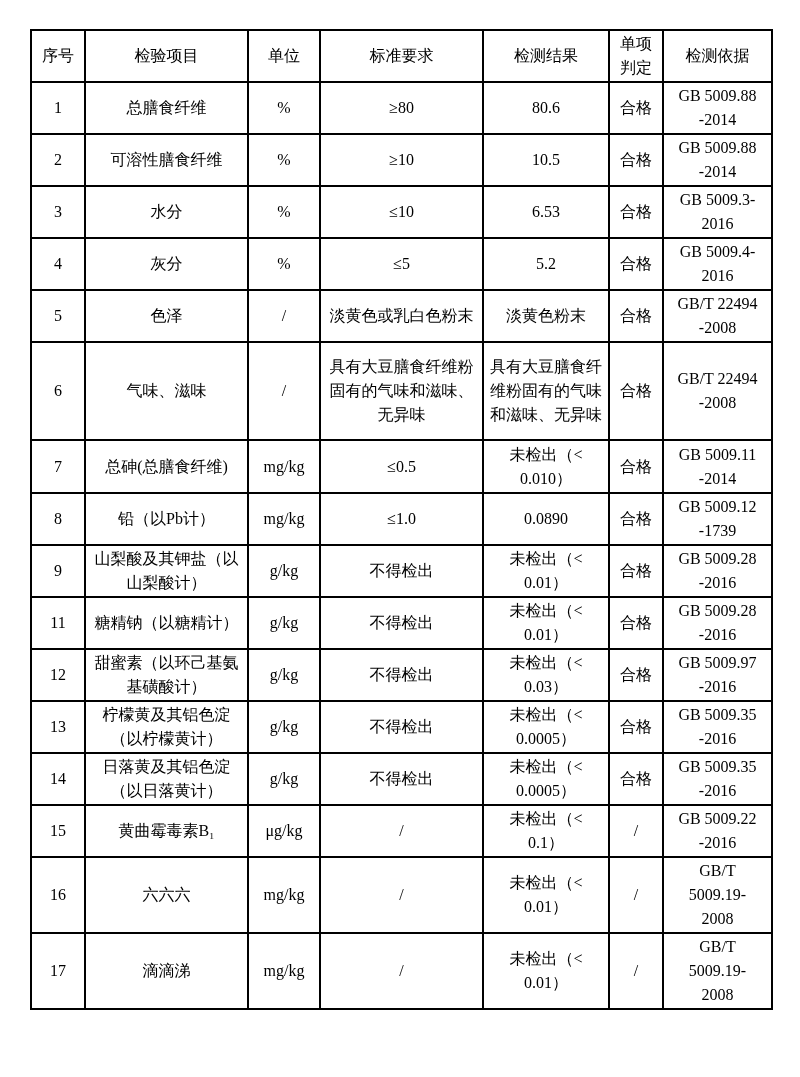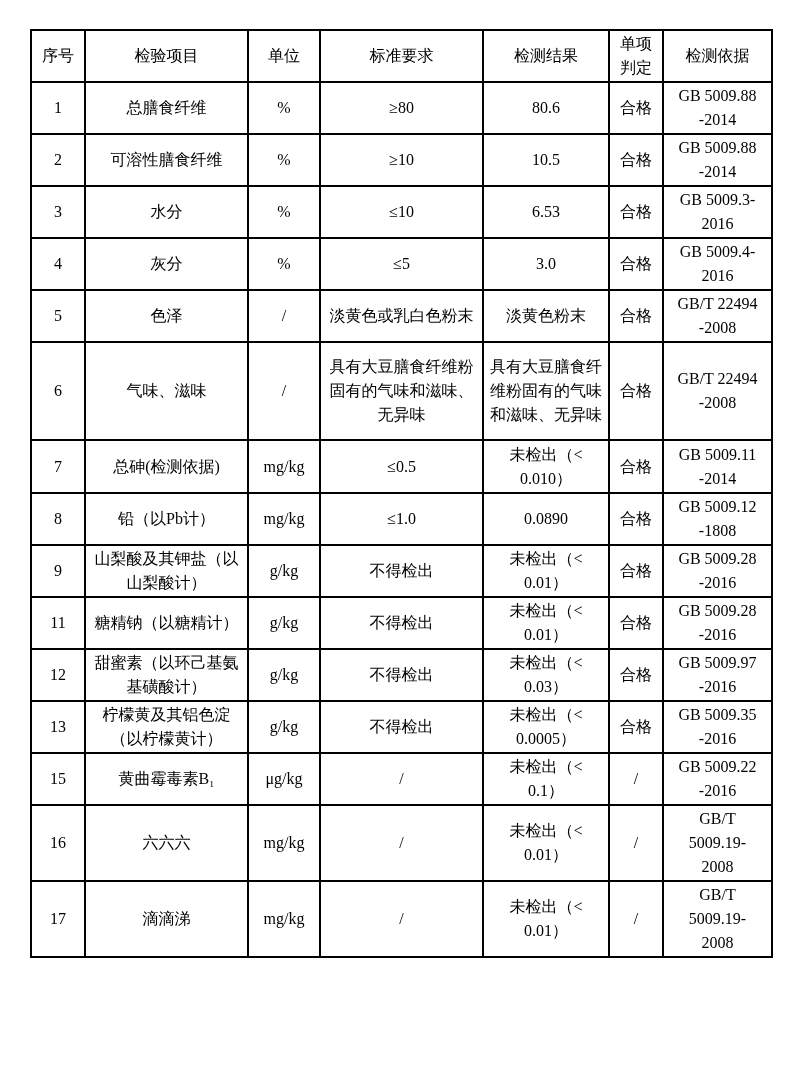--- a/index.html
+++ b/index.html
@@ -110,7 +110,7 @@
             <td>灰分</td>
             <td>%</td>
             <td>≤5</td>
-            <td>3.0</td>
+            <td>5.2</td>
             <td>合格</td>
             <td>GB 5009.4-
 2016</td>

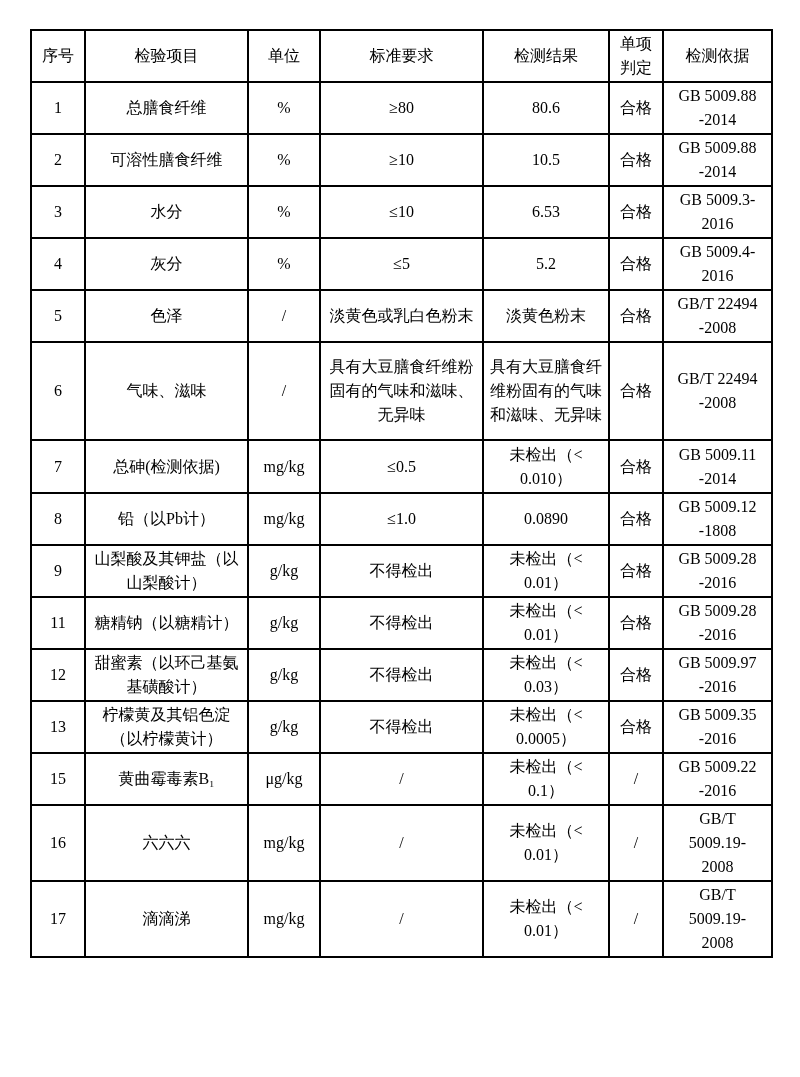--- a/index.html
+++ b/index.html
@@ -141,7 +141,7 @@
           </tr>
           <tr style="height: 53px;">
             <td>7</td>
-            <td>总砷(检测依据)</td>
+            <td>总砷(总膳食纤维)</td>
             <td>mg/kg</td>
             <td>≤0.5</td>
             <td>未检出（&lt;

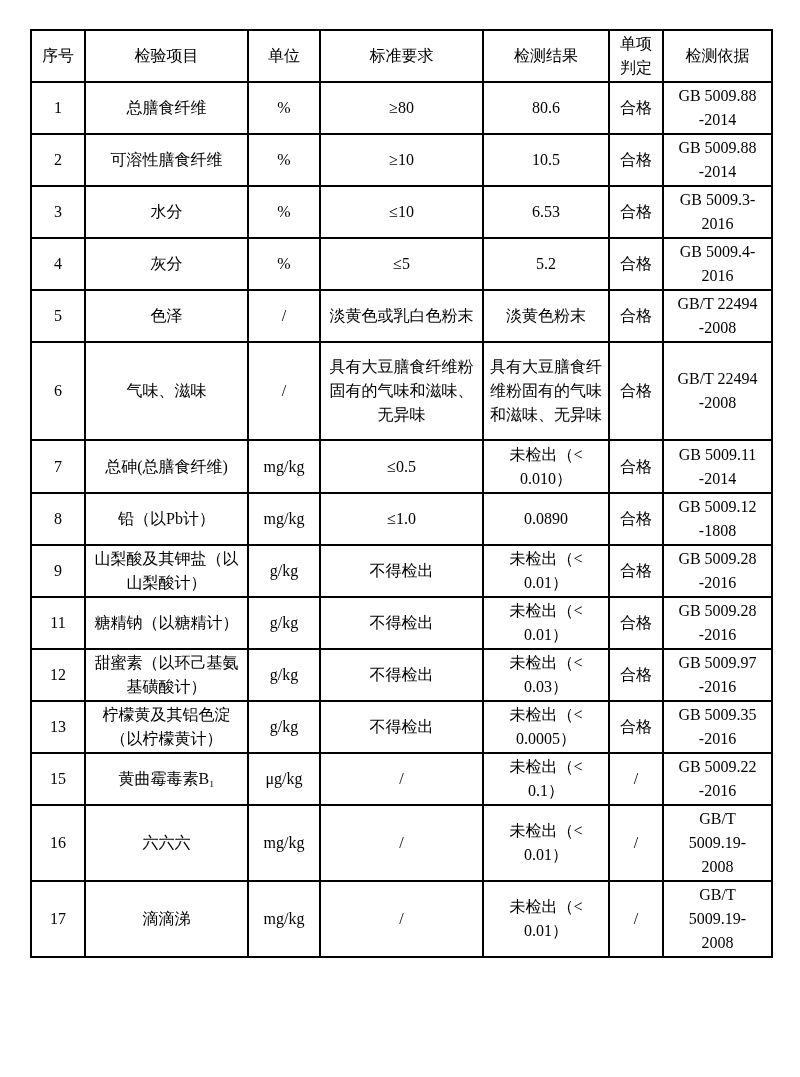--- a/index.html
+++ b/index.html
@@ -158,7 +158,7 @@
             <td>0.0890</td>
             <td>合格</td>
             <td>GB 5009.12
--1808</td>
+-1739</td>
           </tr>
           <tr style="height: 52px;">
             <td>9</td>

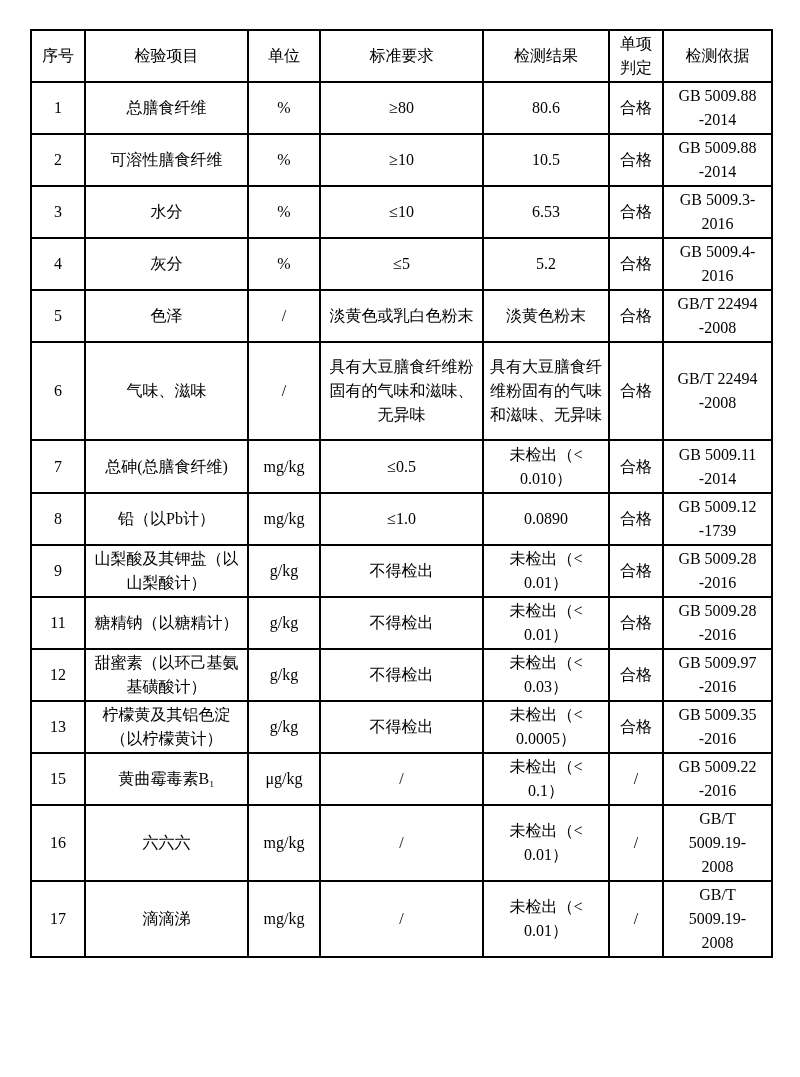--- a/index.html
+++ b/index.html
@@ -207,6 +207,18 @@
             <td>GB 5009.35
 -2016</td>
           </tr>
+          <tr style="height: 51px;">
+            <td>14</td>
+            <td>日落黄及其铝色淀
+（以日落黄计）</td>
+            <td>g/kg</td>
+            <td>不得检出</td>
+            <td>未检出（&lt;
+0.0005）</td>
+            <td>合格</td>
+            <td>GB 5009.35
+-2016</td>
+          </tr>
           <tr style="height: 52px; padding-left: 48px;">
             <td>15</td>
             <td>黄曲霉毒素B₁</td>

